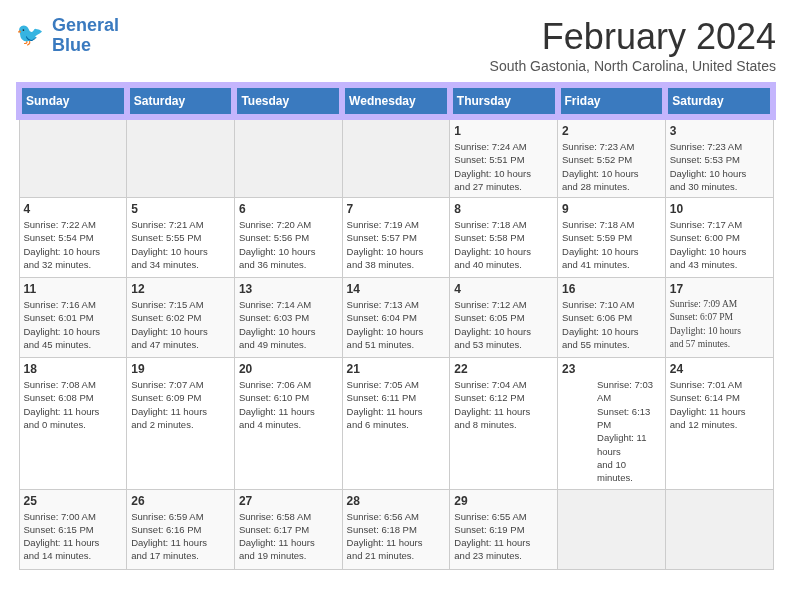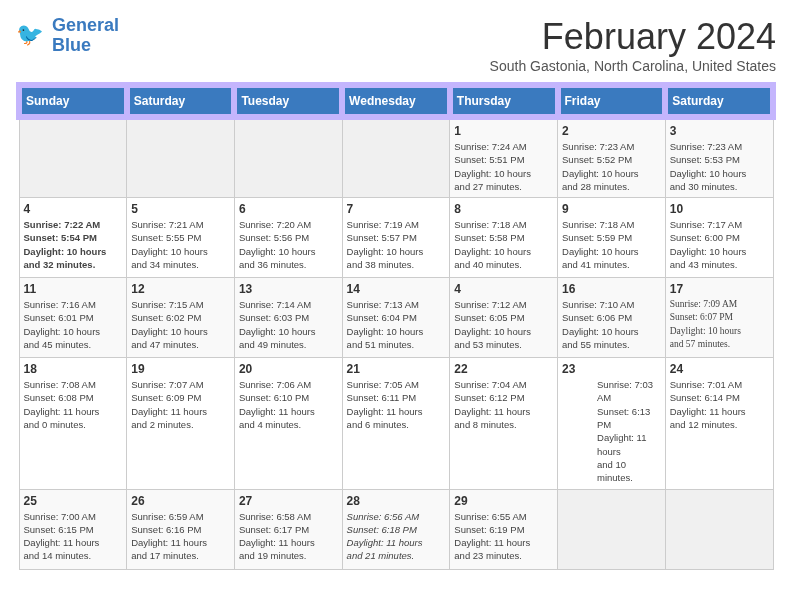--- a/index.html
+++ b/index.html
@@ -149,7 +149,7 @@
       <tr>
         <td>
           <div class="day-num">4</div>
-          <div class="day-info" style="white-space: pre-line; font-weight: bold;">Sunrise: 7:22 AM
+          <div class="day-info" style="white-space: pre-line;">Sunrise: 7:22 AM
 Sunset: 5:54 PM
 Daylight: 10 hours
 and 32 minutes.</div>

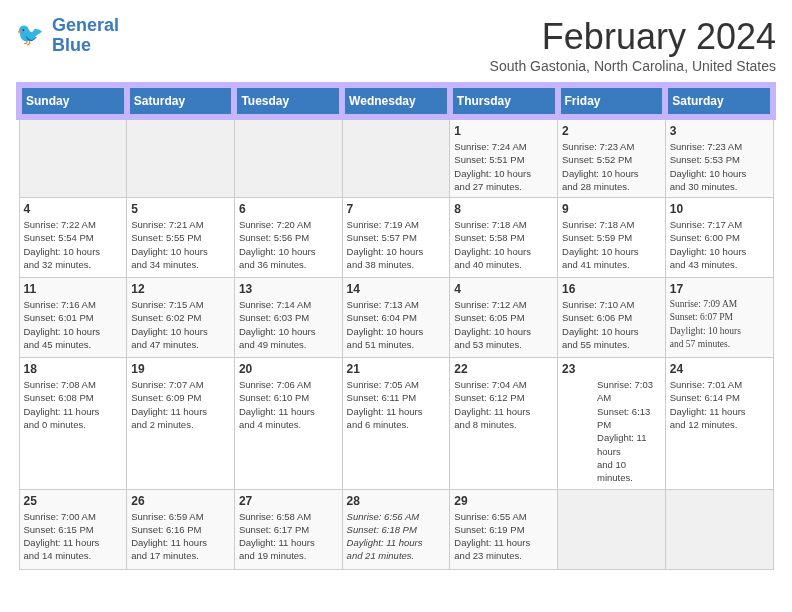--- a/index.html
+++ b/index.html
@@ -323,7 +323,7 @@
         </td>
         <td>
           <div class="day-num">28</div>
-          <div class="day-info" style="white-space: pre-line; font-style: italic;">Sunrise: 6:56 AM
+          <div class="day-info" style="white-space: pre-line;">Sunrise: 6:56 AM
 Sunset: 6:18 PM
 Daylight: 11 hours
 and 21 minutes.</div>

